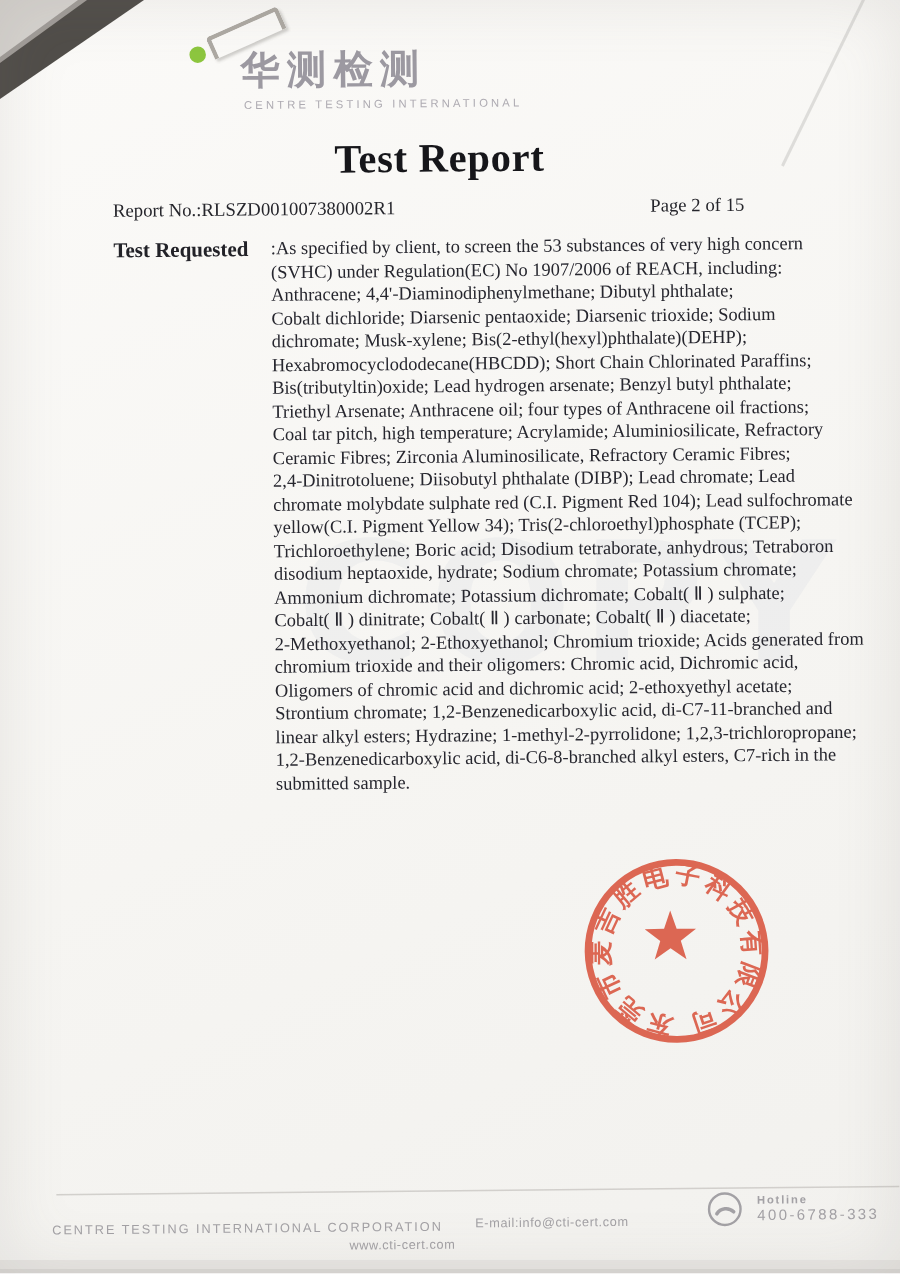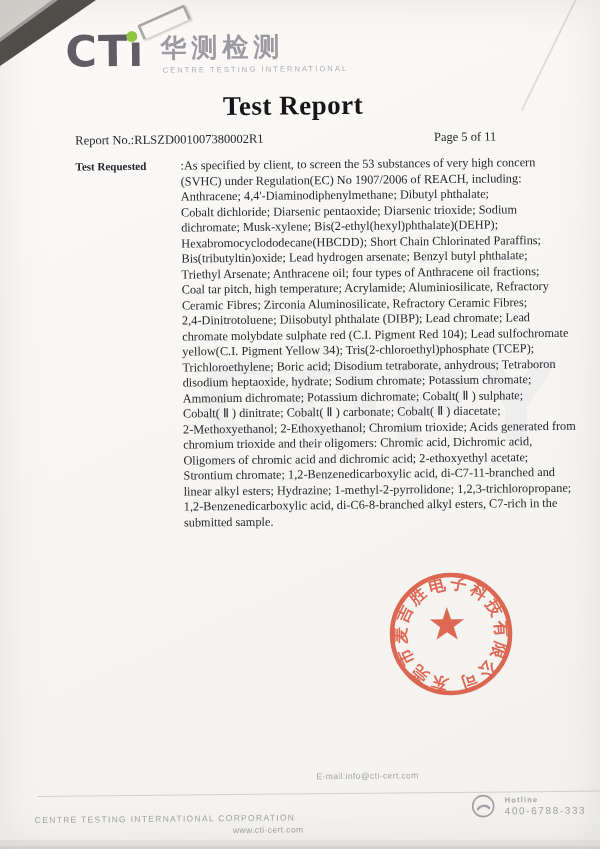--- a/index.html
+++ b/index.html
@@ -74,7 +74,6 @@
   <div class="tilt">
 
     <div class="logo">
-      <div class="logo-cti">CTı</div>
       <div class="logo-dot"></div>
     </div>
     <div class="logo-cn">华测检测</div>

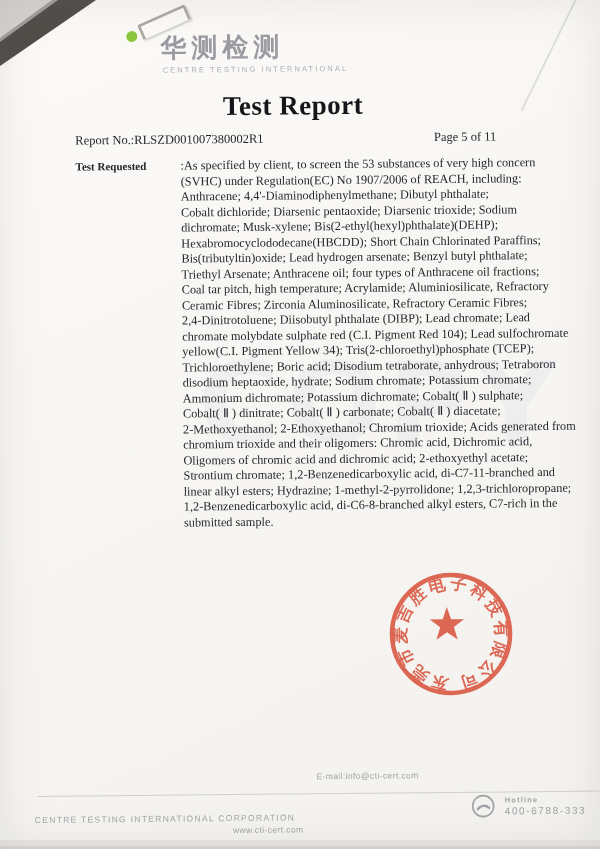--- a/index.html
+++ b/index.html
@@ -83,7 +83,7 @@
 
     <div class="report-row">
       <span>Report No.:RLSZD001007380002R1</span>
-      <span>Page 5 of 11</span>
+      <span>Page 2 of 15</span>
     </div>
 
     <div class="tr-label">Test Requested</div>

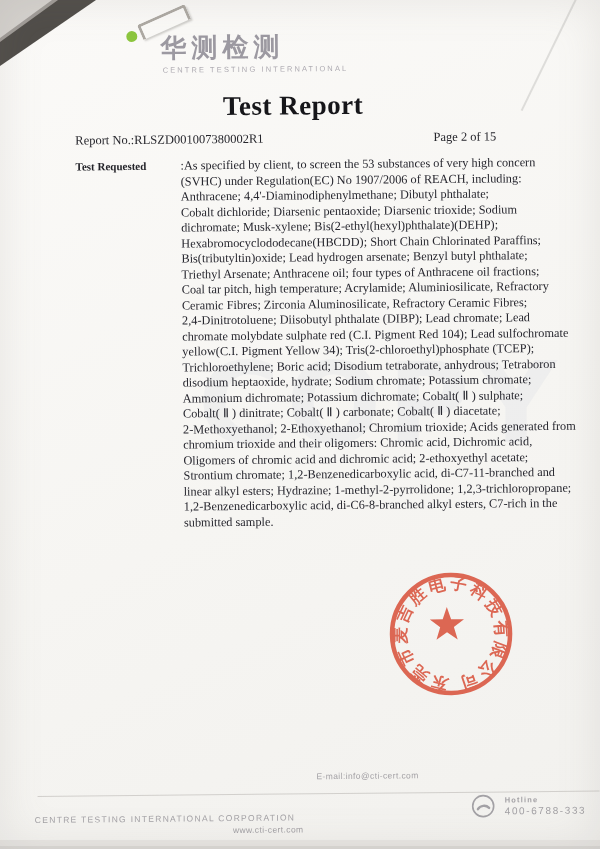--- a/index.html
+++ b/index.html
@@ -32,7 +32,7 @@
         justify-content:space-between;font-size:12.5px;color:#26262c;}
 
   
-  .tr-label{position:absolute;left:82px;top:161px;font-size:11px;font-weight:bold;color:#222228;}
+  .tr-label{position:absolute;left:82px;top:161px;font-size:14px;font-weight:bold;color:#222228;}
   .para{position:absolute;left:187px;top:160px;width:362px;z-index:2;}
   .para-line{font-size:12.3px;line-height:15.5px;color:#26262e;white-space:nowrap;}
 

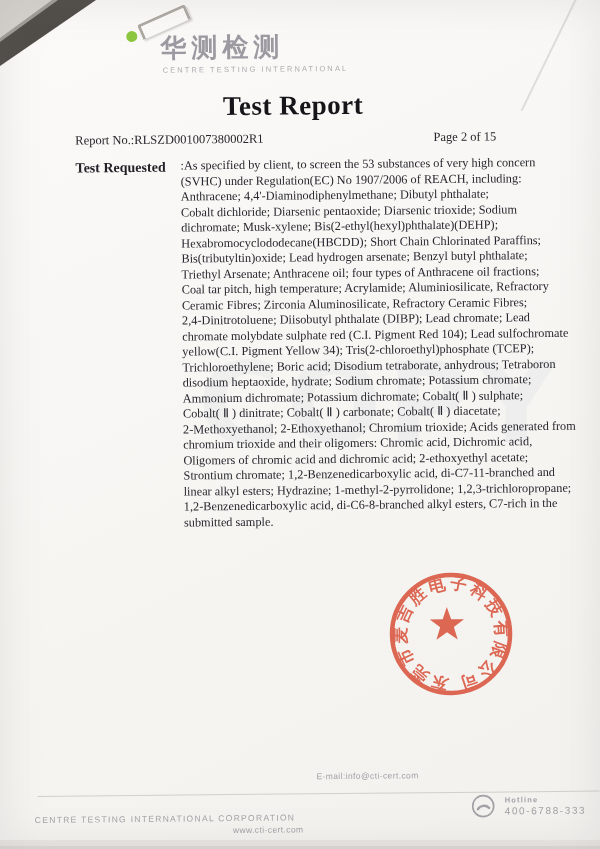--- a/index.html
+++ b/index.html
@@ -44,7 +44,7 @@
   .footer{position:absolute;left:0;right:0;top:0;height:849px;font-family:"Liberation Sans",sans-serif;color:#a3a1a5;}
   .f-company{position:absolute;left:35px;top:815px;font-size:8.5px;letter-spacing:1.3px;}
   .f-web{position:absolute;left:233px;top:815px;font-size:8.5px;letter-spacing:.4px;margin-top:12px;}
-  .f-email{position:absolute;left:317px;top:774px;font-size:8.5px;letter-spacing:.4px;}
+  .f-email{position:absolute;left:317px;top:813px;font-size:8.5px;letter-spacing:.4px;}
   .f-phone{position:absolute;left:471px;top:798px;}
   .f-hotline{position:absolute;left:505px;top:800px;font-size:7.5px;letter-spacing:1.2px;font-weight:bold;}
   .f-number{position:absolute;left:505px;top:810px;font-size:10px;letter-spacing:1.6px;}

